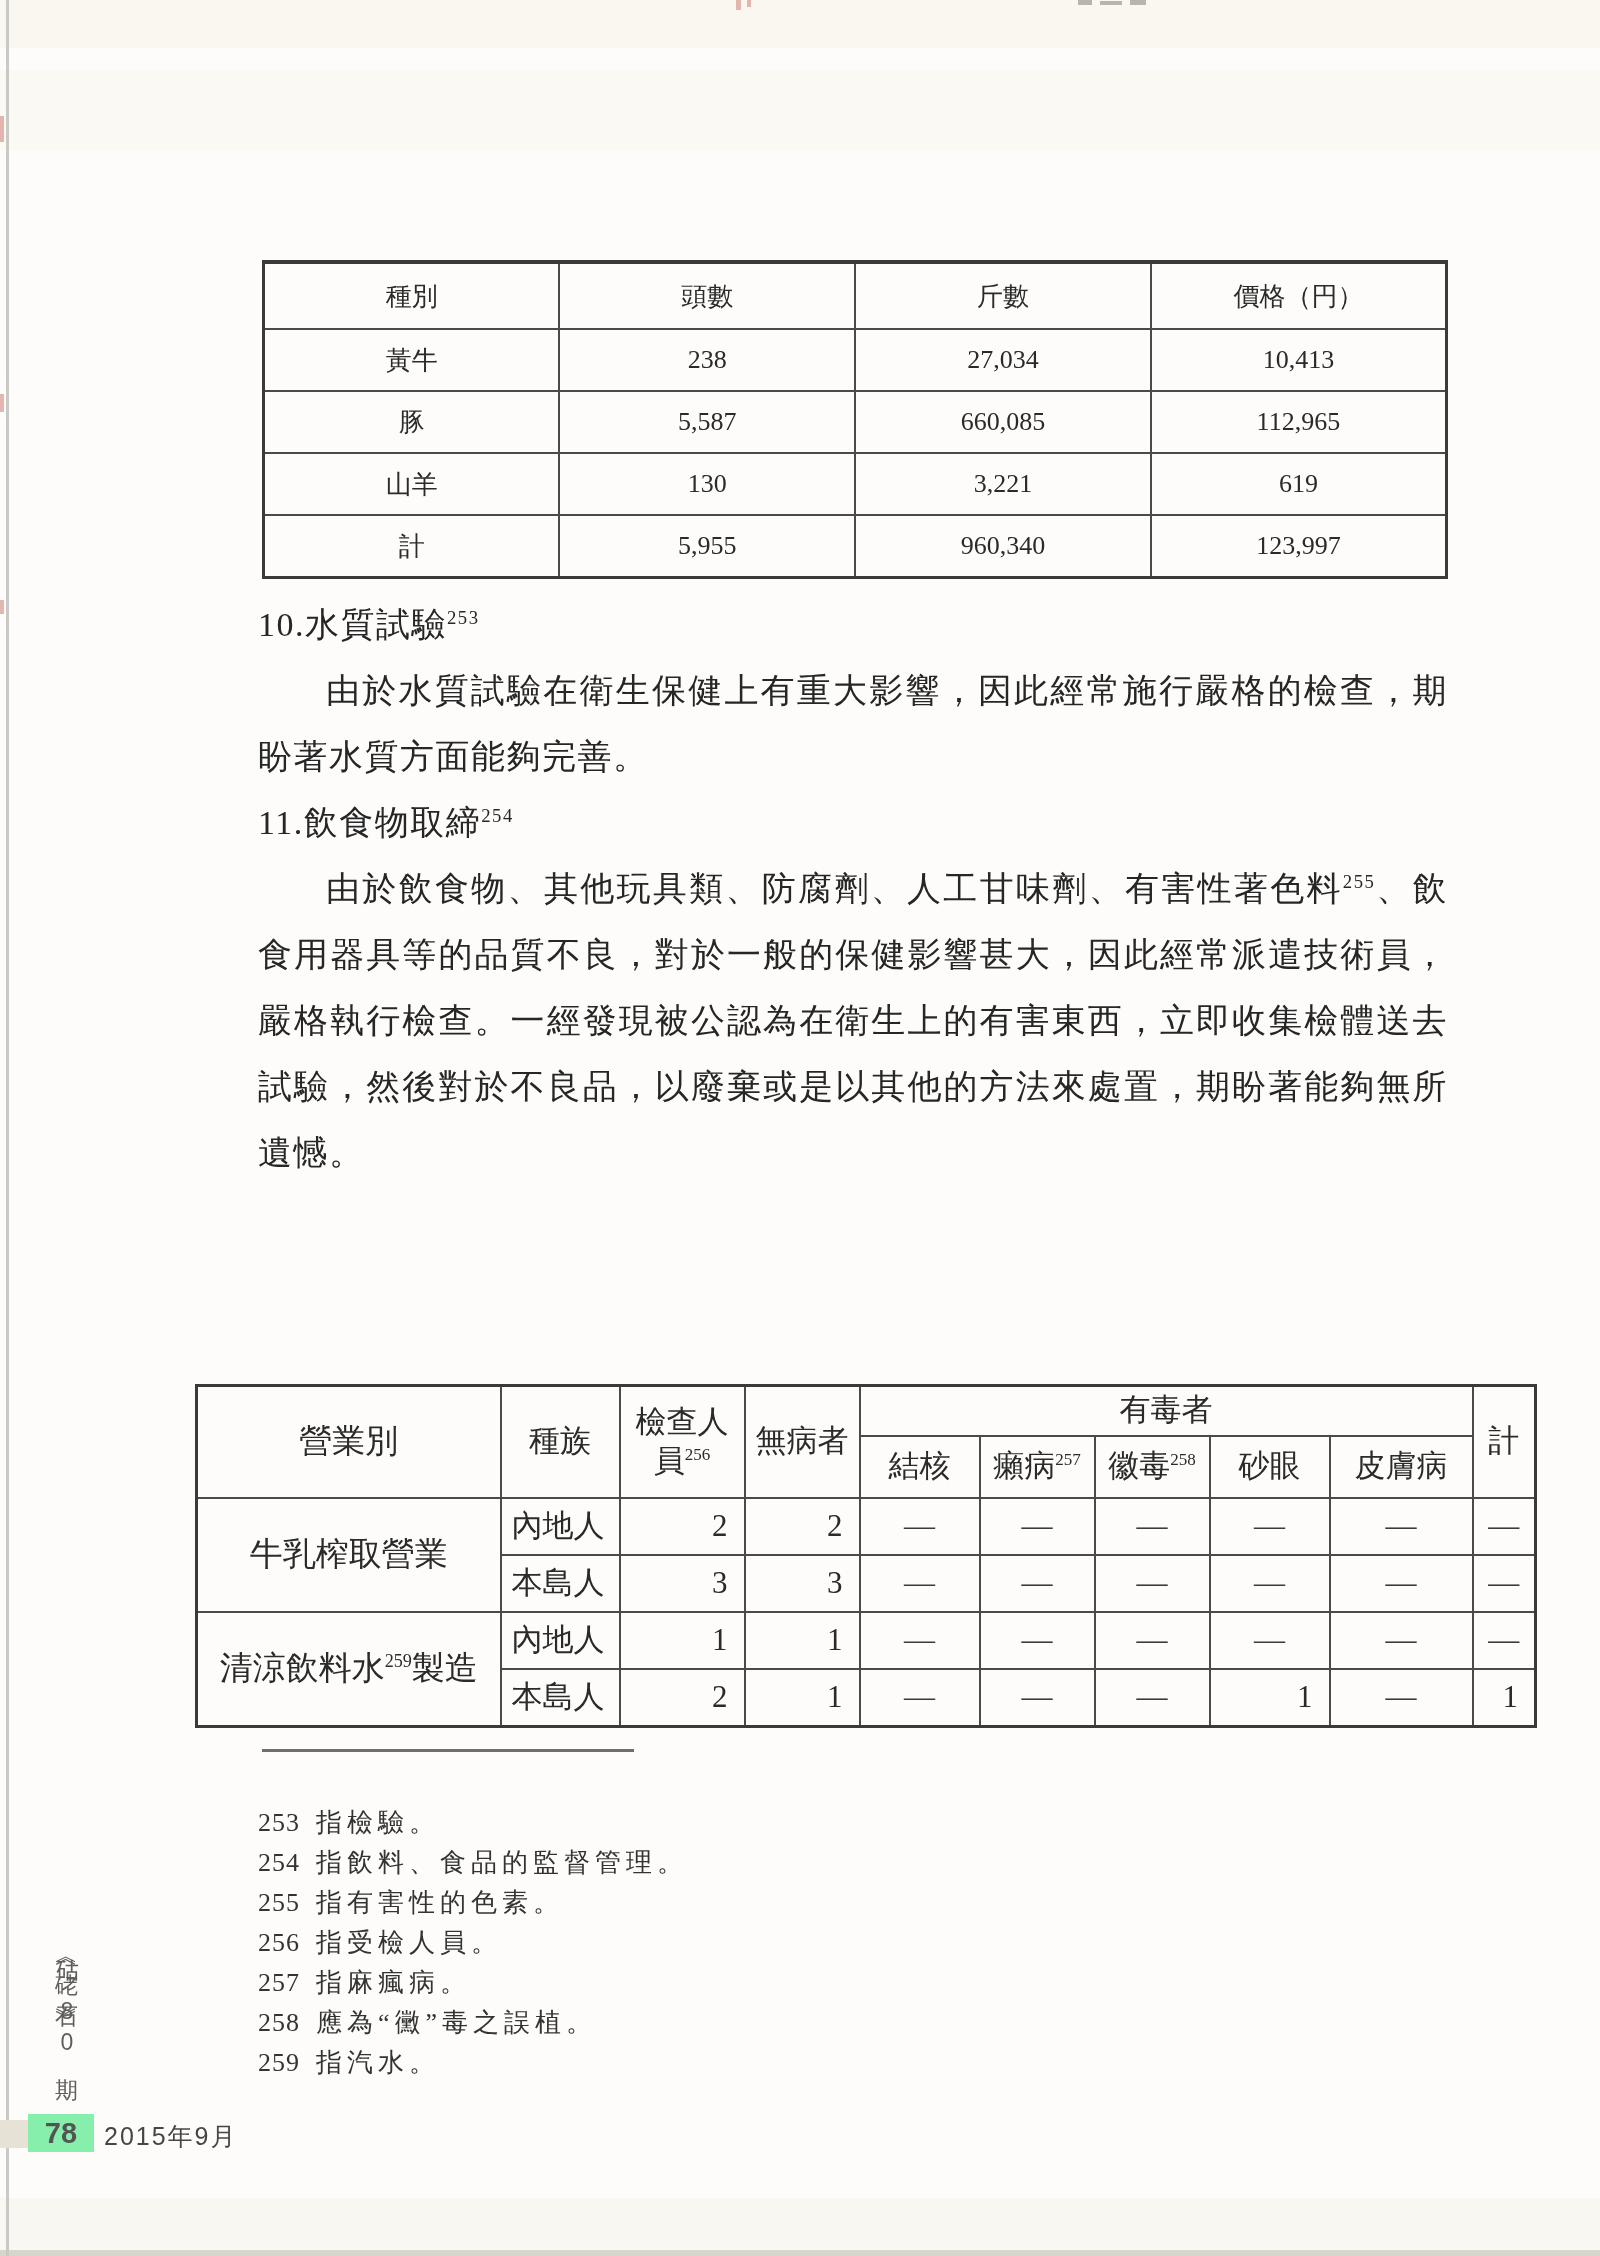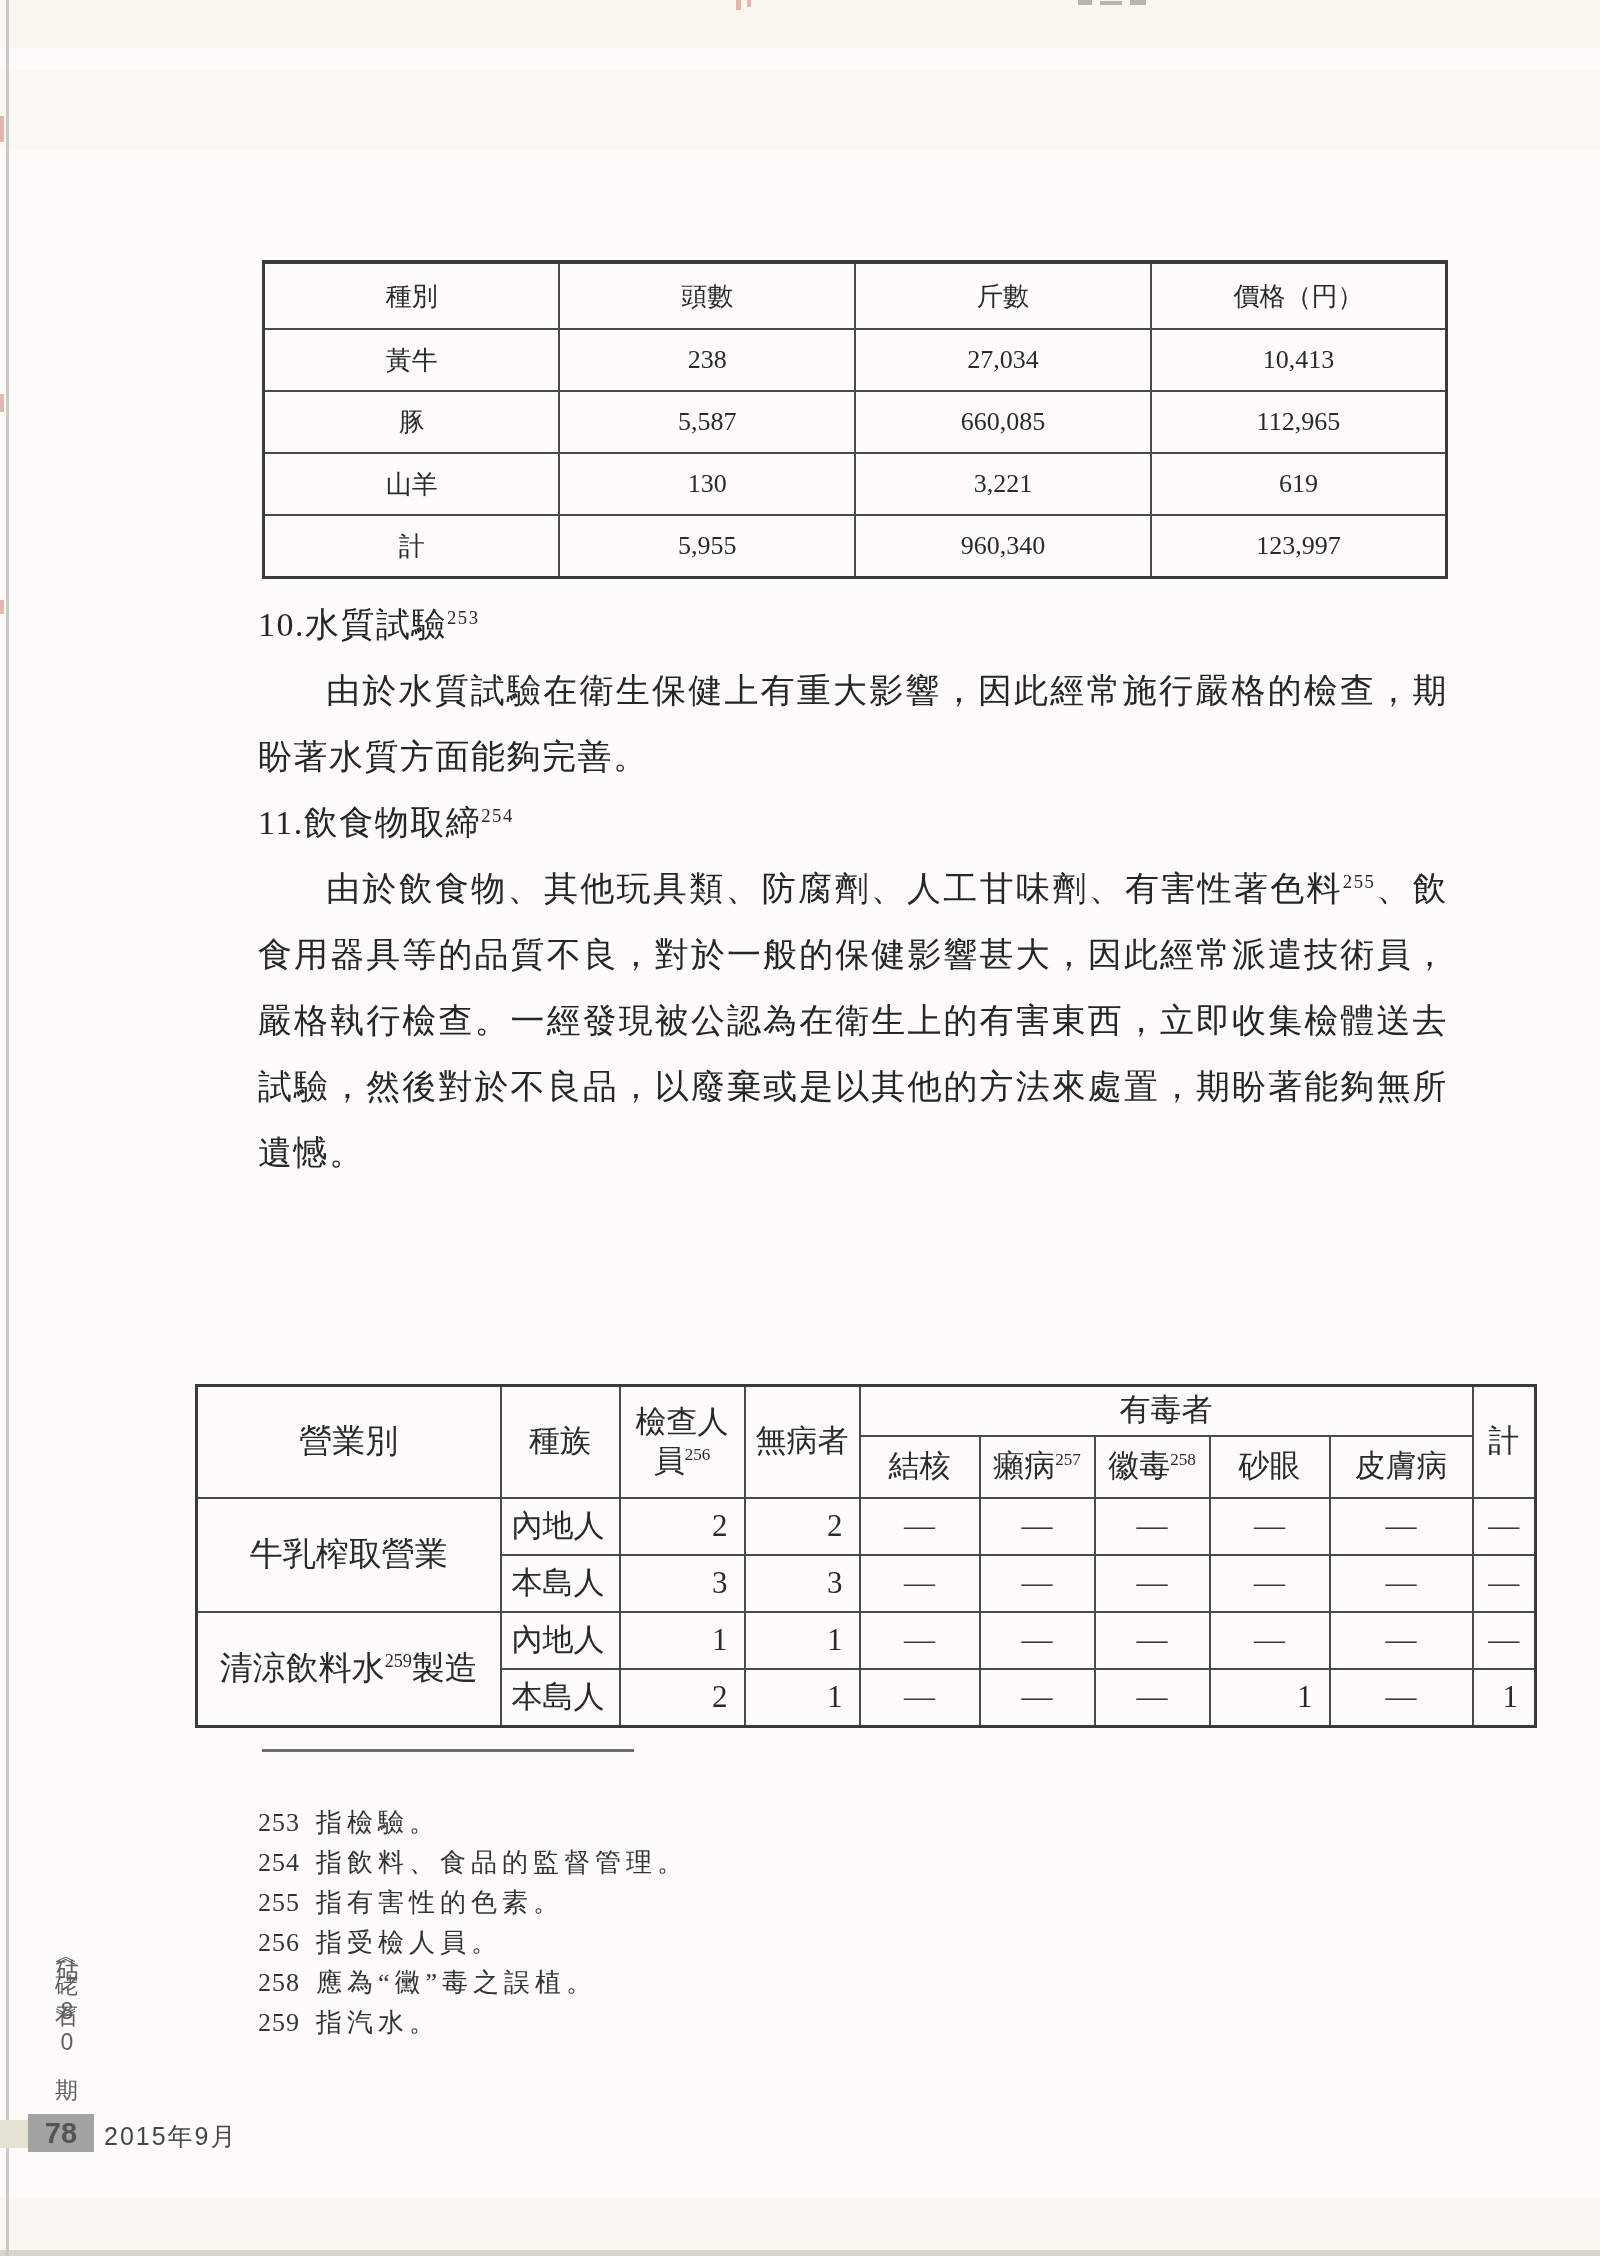--- a/index.html
+++ b/index.html
@@ -245,6 +245,7 @@
     <div class="fn-line"><span class="fn-num">254</span><span>指飲料、食品的監督管理。</span></div>
     <div class="fn-line"><span class="fn-num">255</span><span>指有害性的色素。</span></div>
     <div class="fn-line"><span class="fn-num">256</span><span>指受檢人員。</span></div>
+    <div class="fn-line"><span class="fn-num">257</span><span>指麻瘋病。</span></div>
     <div class="fn-line"><span class="fn-num">258</span><span>應為“黴”毒之誤植。</span></div>
     <div class="fn-line"><span class="fn-num">259</span><span>指汽水。</span></div>
   </div>

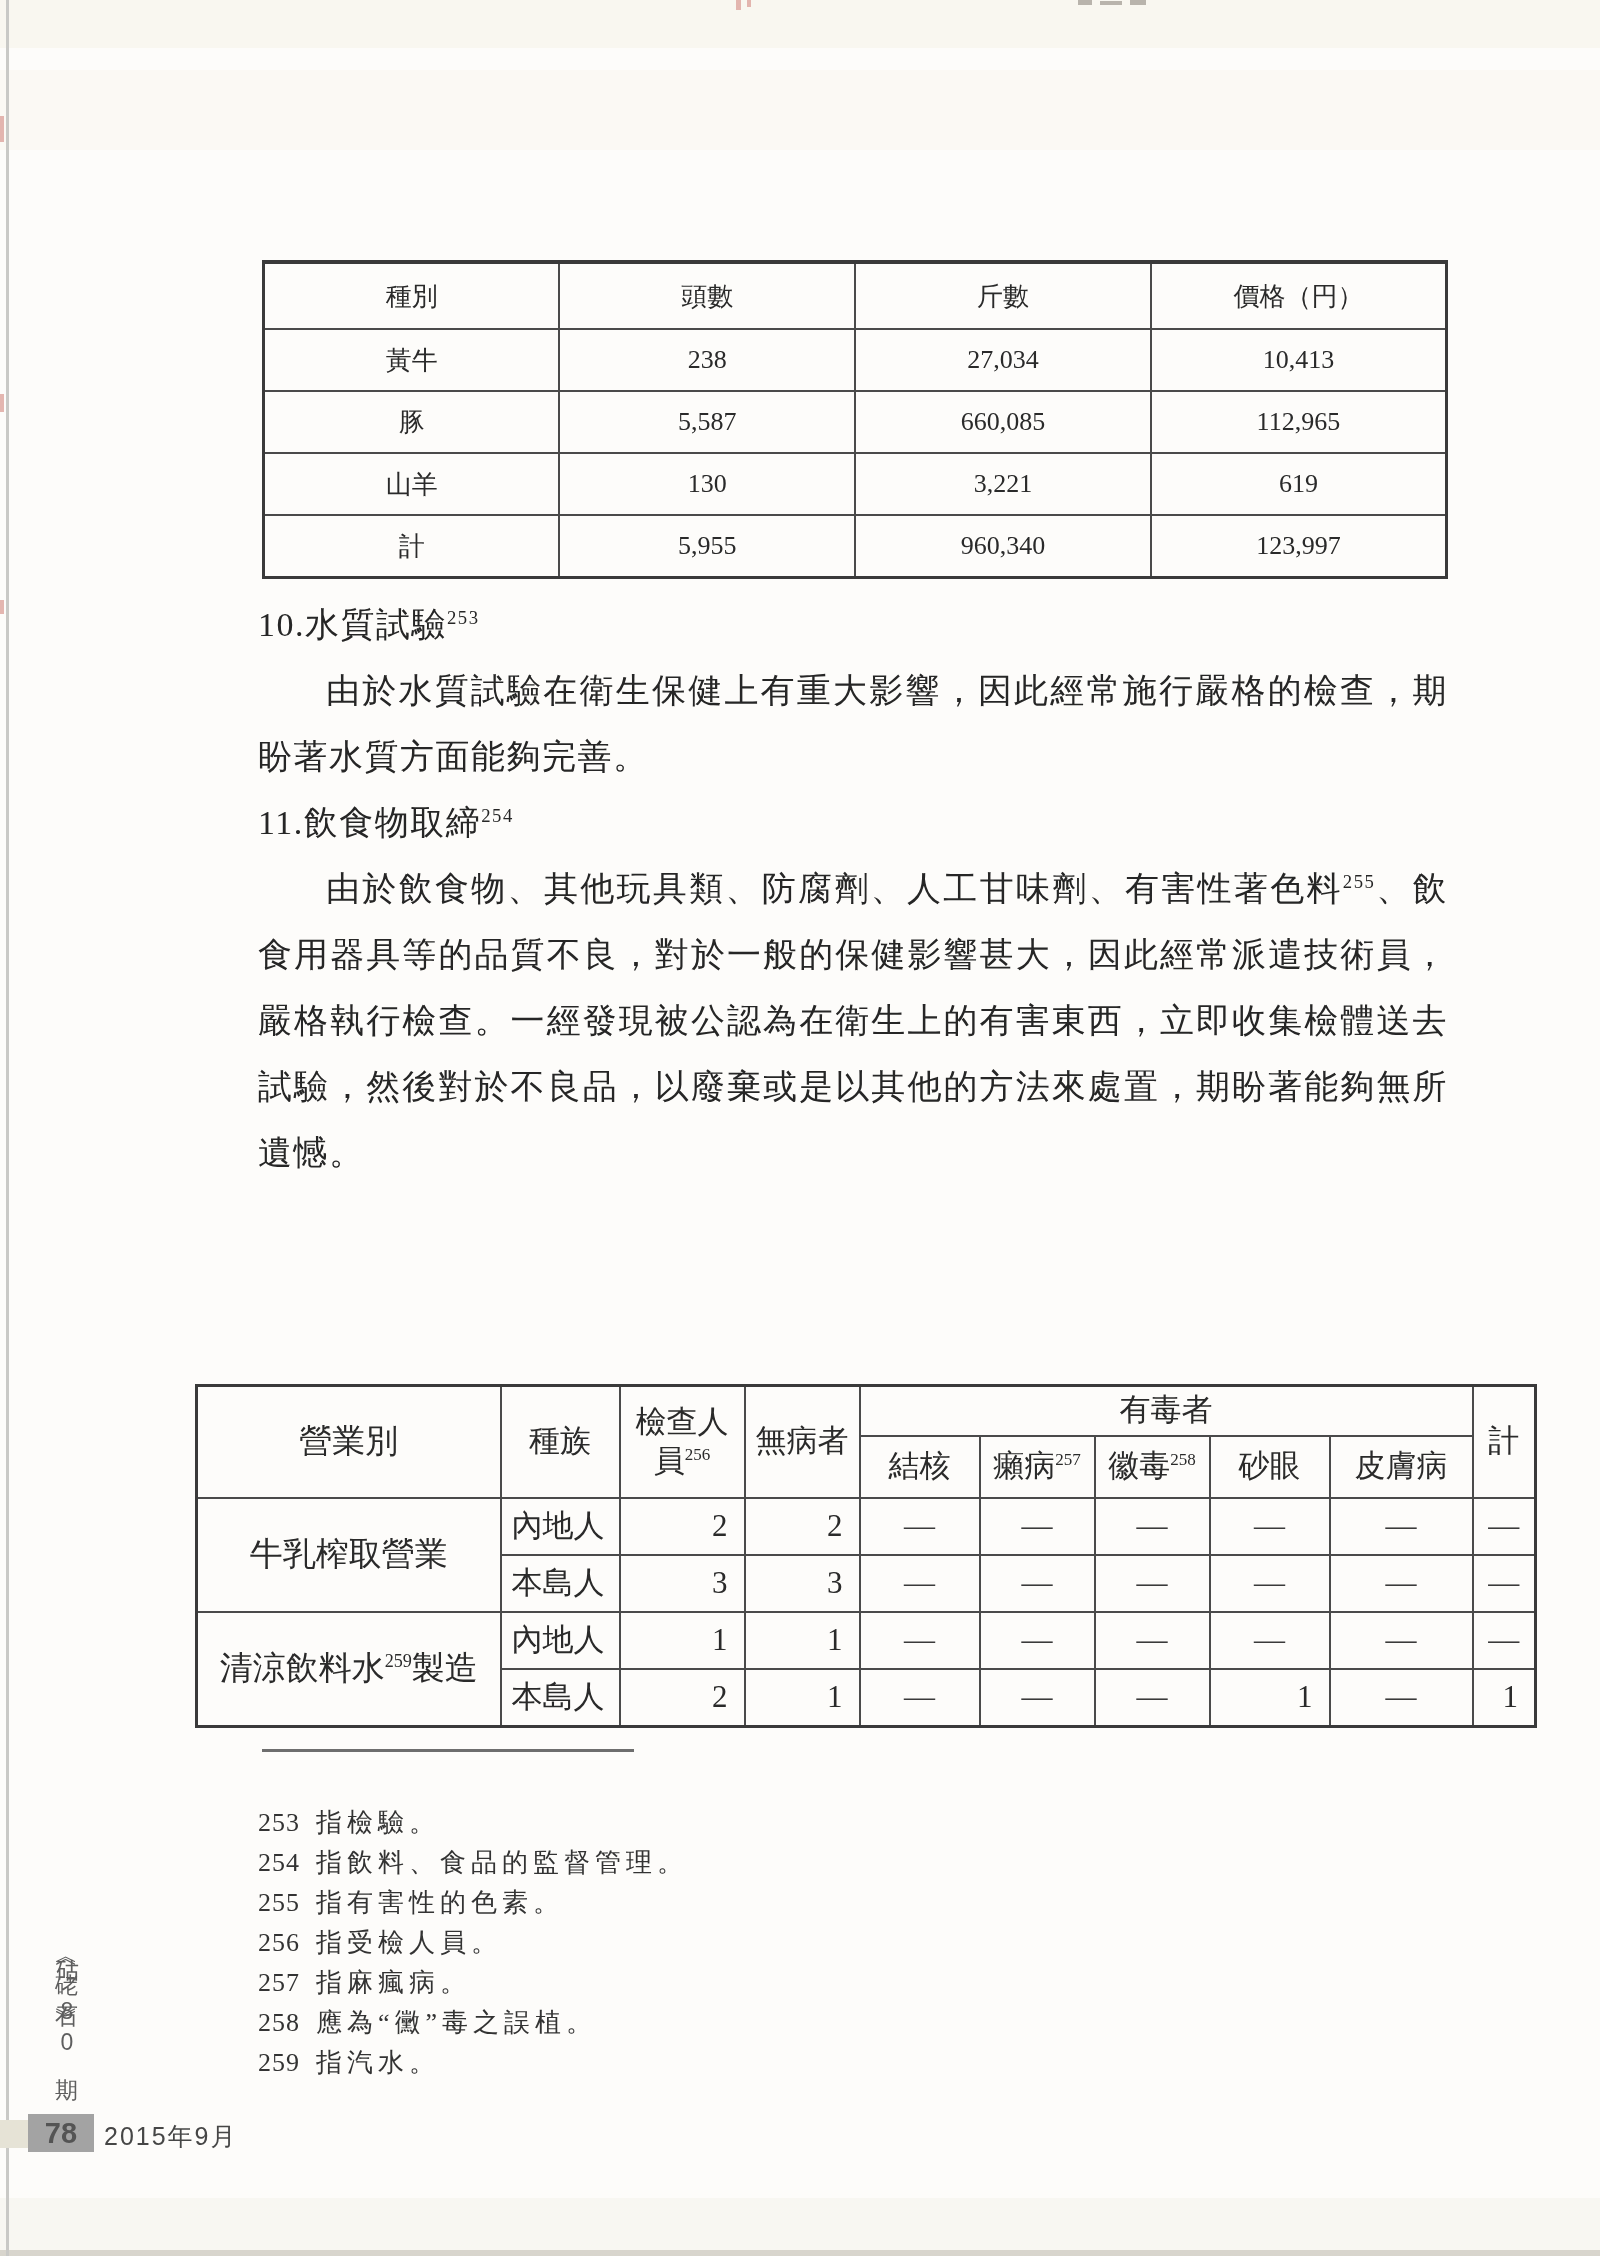--- a/index.html
+++ b/index.html
@@ -84,7 +84,7 @@
   .pagebox-tail{position:absolute;left:0;top:2120px;width:28px;height:28px;background:#e6e3d6;}
   .pagebox{
     position:absolute;left:28px;top:2114px;width:66px;height:38px;
-    background:#a3a3a3;display:flex;align-items:center;justify-content:center;
+    background:#86efac;display:flex;align-items:center;justify-content:center;
     font-family:"Liberation Sans","DejaVu Sans",sans-serif;
     font-size:29px;font-weight:600;color:#545454;
   }

